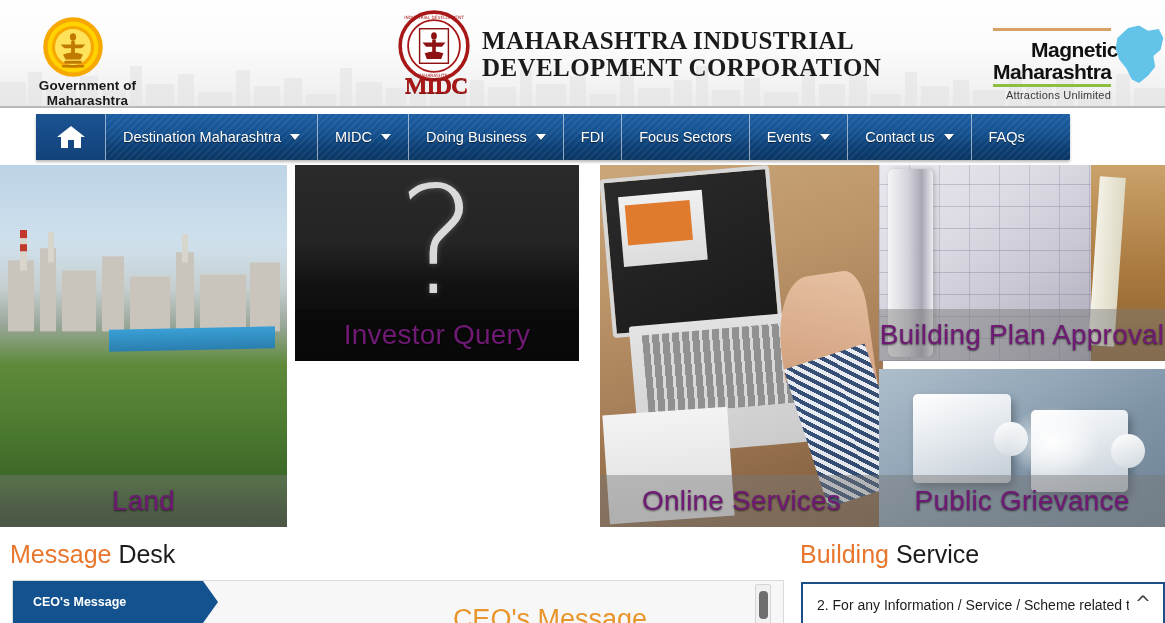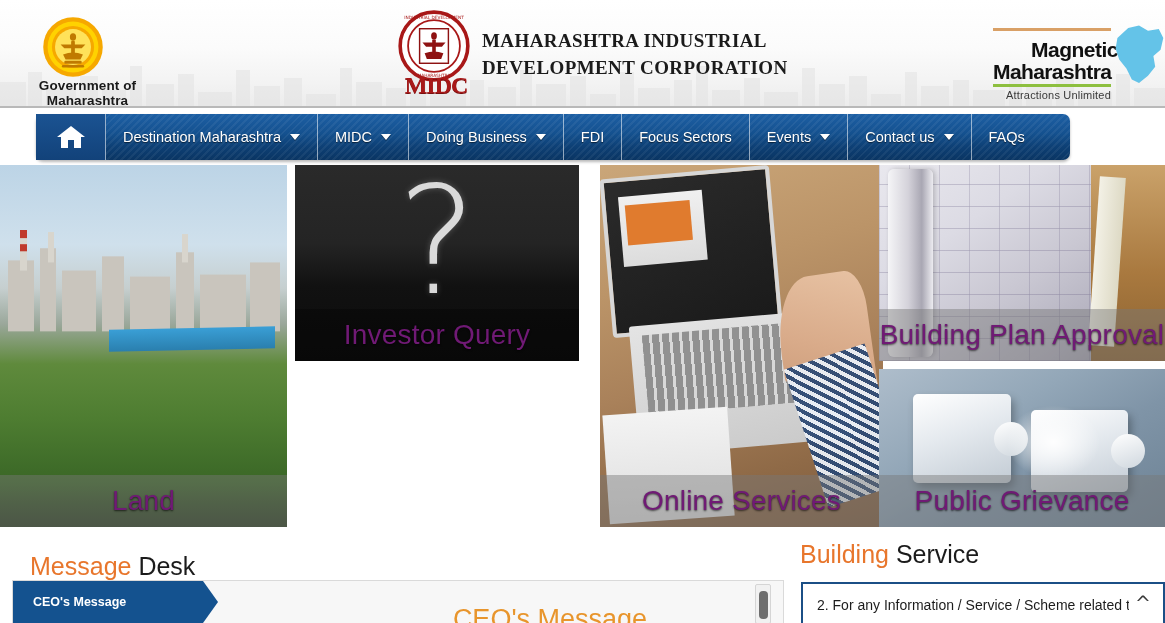--- a/index.html
+++ b/index.html
@@ -42,7 +42,7 @@
   .midc-title {
     position: absolute; left: 482px; top: 27px;
     font-family: "Liberation Serif", serif;
-    font-size: 19px; line-height: 27px; font-weight: bold;
+    font-size: 25px; line-height: 27px; font-weight: bold;
     color: #1b1b1b; letter-spacing: .4px;
   }
 

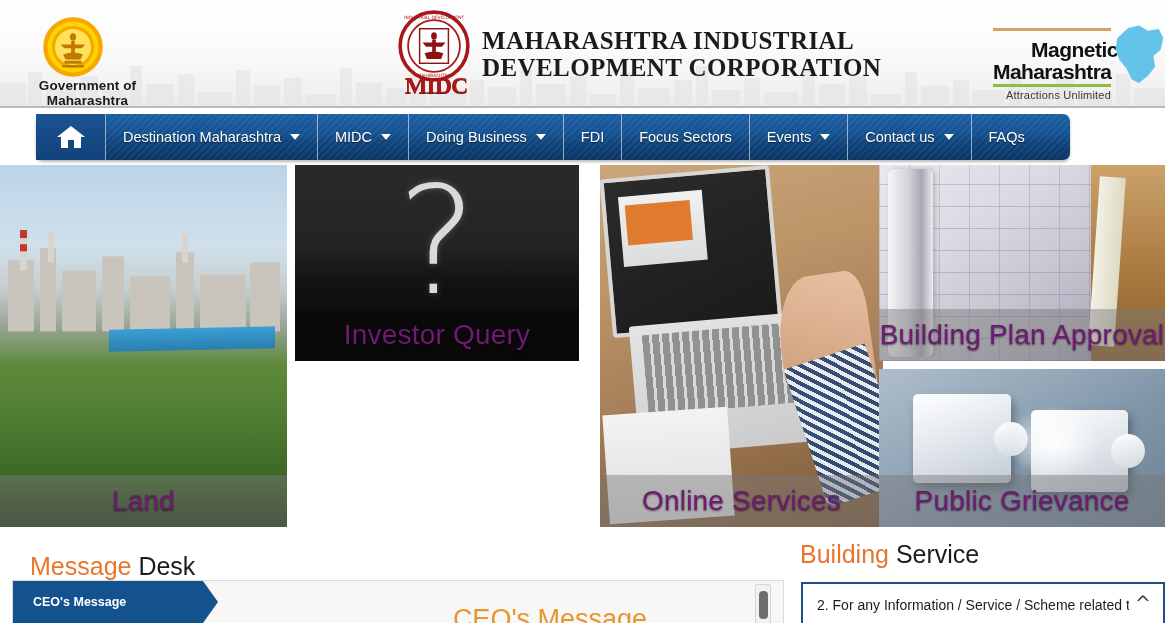--- a/index.html
+++ b/index.html
@@ -64,7 +64,7 @@
       repeating-linear-gradient(-45deg, rgba(255,255,255,.055) 0 2px, rgba(0,0,0,0) 2px 5px),
       linear-gradient(180deg, #1d5fa4 0%, #14518f 42%, #0d3f74 72%, #0a3563 100%);
     box-shadow: 0 2px 3px rgba(0,0,0,.28);
-    border-radius: 7px;
+    border-radius: 1px;
   }
   .nav-home {
     width: 70px;

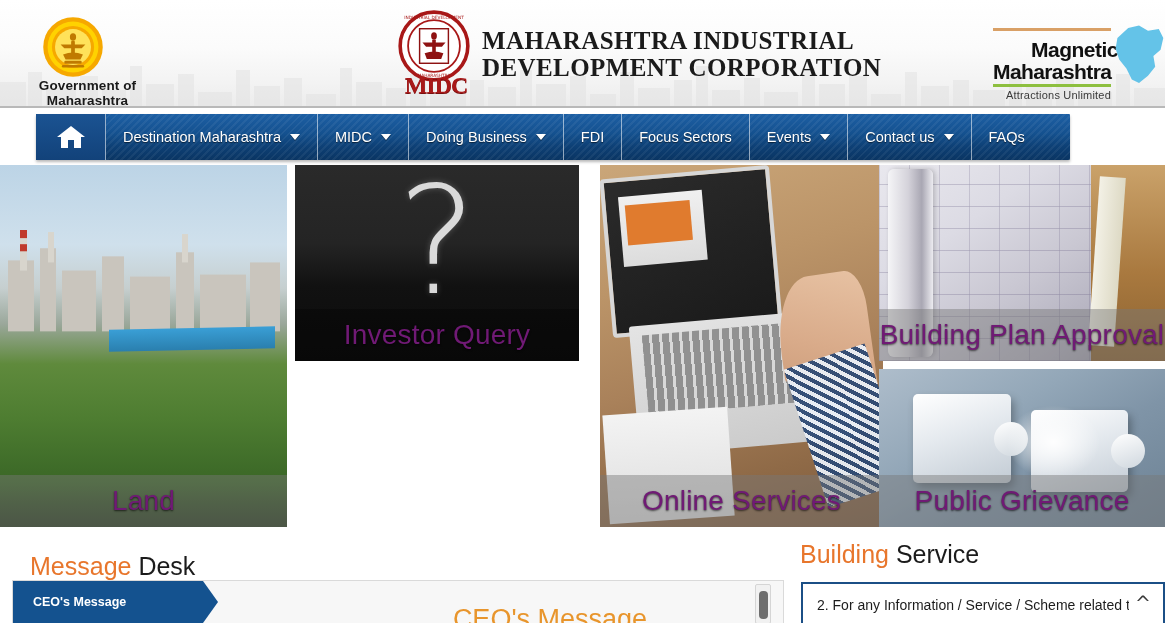--- a/index.html
+++ b/index.html
@@ -453,7 +453,7 @@
 
 <div class="bottom">
 
-  <div class="sec-title" style="left:10px; top:22px;margin-left:20px;">
+  <div class="sec-title" style="left:10px; top:10px;">
     <span class="hl">Message</span><span> Desk</span>
   </div>
 

